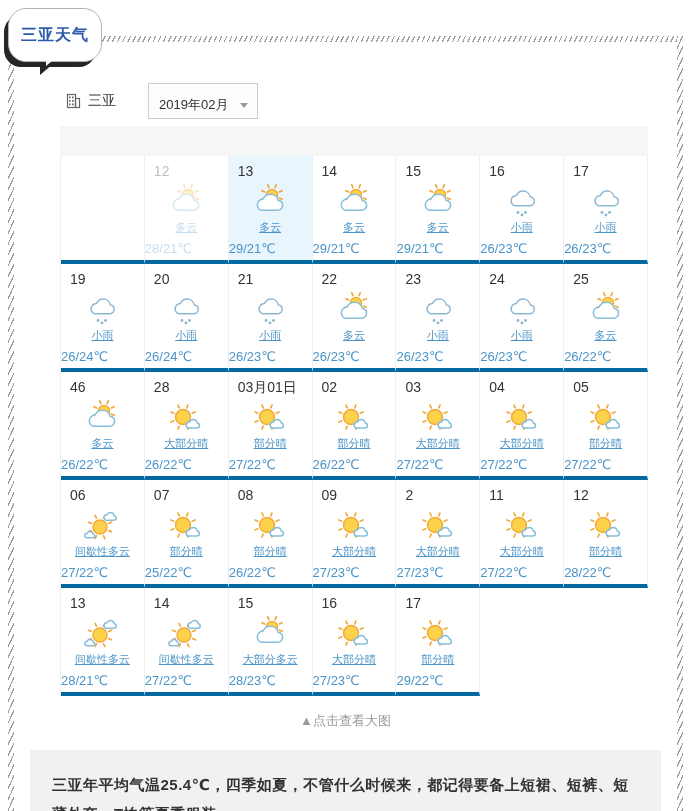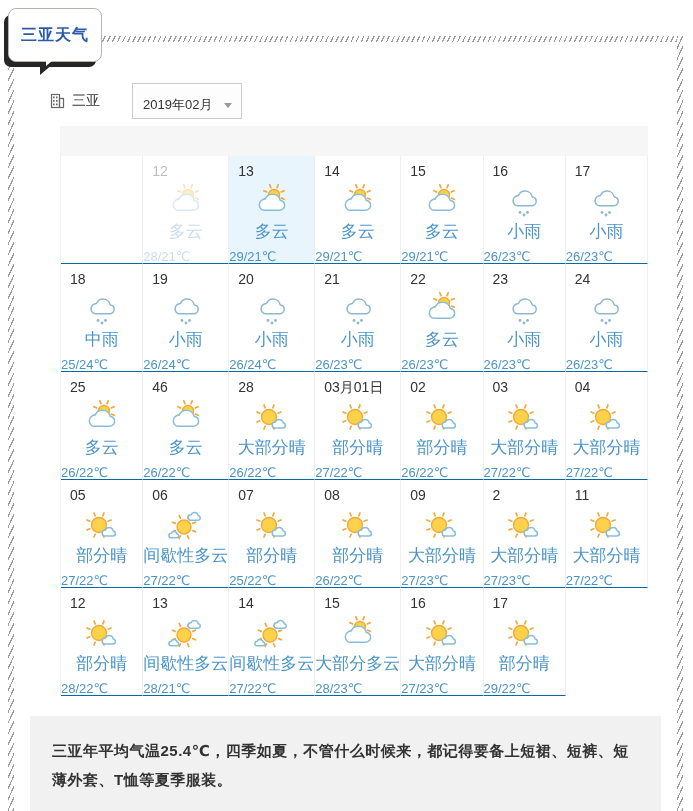--- a/index.html
+++ b/index.html
@@ -15,7 +15,7 @@
 
   
   .bubble { position:absolute; left:8px; top:8px; width:94px; height:54px; background:#fff;
-            border:1px solid #b8b4ad; border-radius:8px; box-shadow:-5px 6px 0 -1px #262626;
+            border:1px solid #b8b4ad; border-radius:18px; box-shadow:-5px 6px 0 -1px #262626;
             display:flex; align-items:center; justify-content:center; z-index:6; }
   .bubble .title { color:#2b5baa; font-size:16px; font-weight:bold; letter-spacing:1px; }
   .tail-dark  { position:absolute; left:40px; top:52px; width:0; height:0;

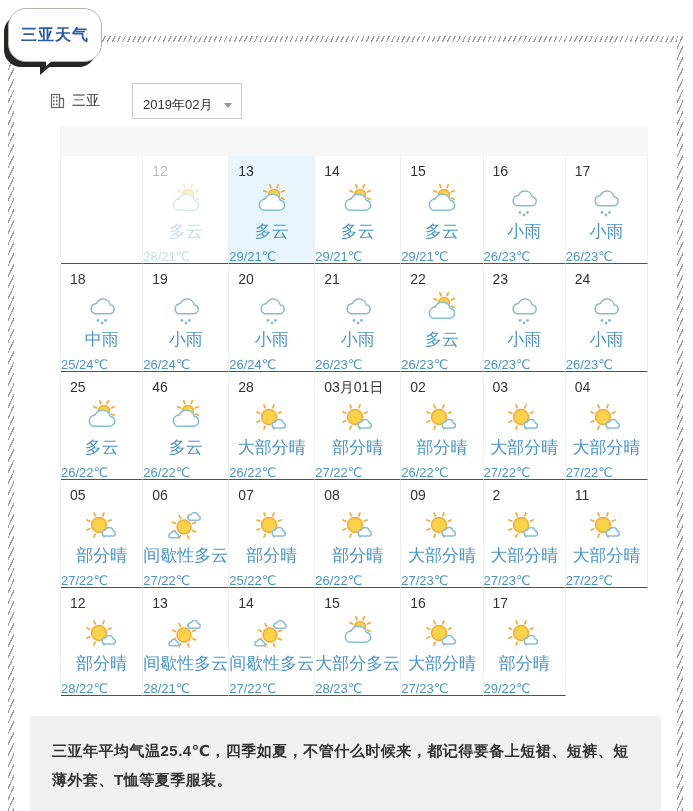--- a/index.html
+++ b/index.html
@@ -26,7 +26,7 @@
   .content { position:absolute; left:14px; right:16px; top:42px; bottom:0; background:#fff; z-index:2; }
 
   
-  .toolbar { margin:46px 0 0 36px; display:flex; align-items:center; height:26px; }
+  .toolbar { margin:46px 0 0 52px; display:flex; align-items:center; height:26px; }
   .toolbar .bicon { display:inline-flex; margin-right:7px; }
   .toolbar .city { font-size:14px; color:#333; }
   .dropdown { margin-left:32px; display:inline-flex; align-items:center; border:1px solid #ccc;

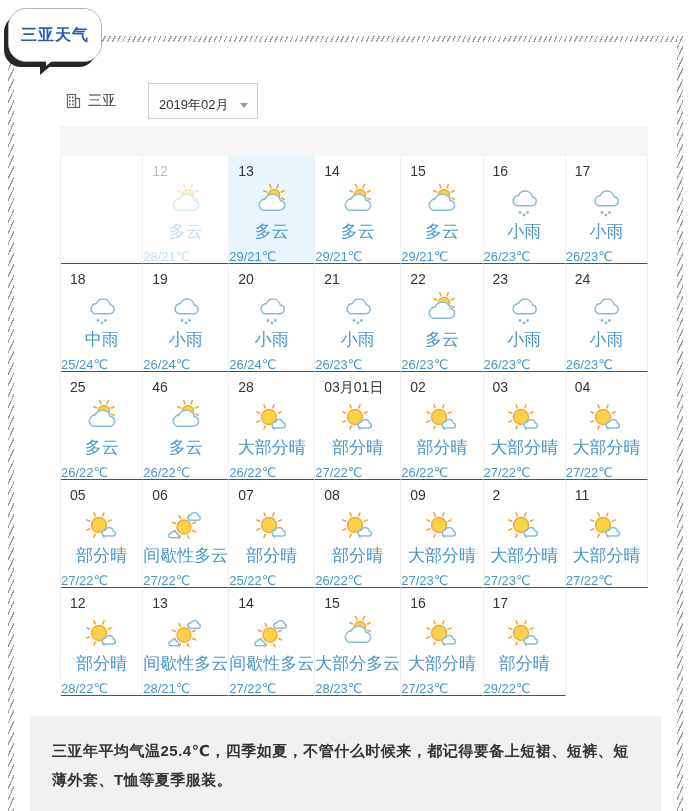--- a/index.html
+++ b/index.html
@@ -40,7 +40,7 @@
               height:30px; line-height:30px; }
   .weekhead div { text-align:right; font-size:15px; color:#5c5c5c;margin-top:28px; }
   .grid { display:grid; grid-template-columns:repeat(7,1fr); border-left:1px solid #efefef; }
-  .cell { position:relative; height:108px; border-right:1px solid #efefef; border-bottom:1px solid #0369a1;
+  .cell { position:relative; height:108px; border-right:1px solid #efefef; border-bottom:4px solid #0369a1;
           background:#fff; cursor:pointer; }
   .cell.empty { cursor:default; }
   .cell.today { background:#e9f5fd; }

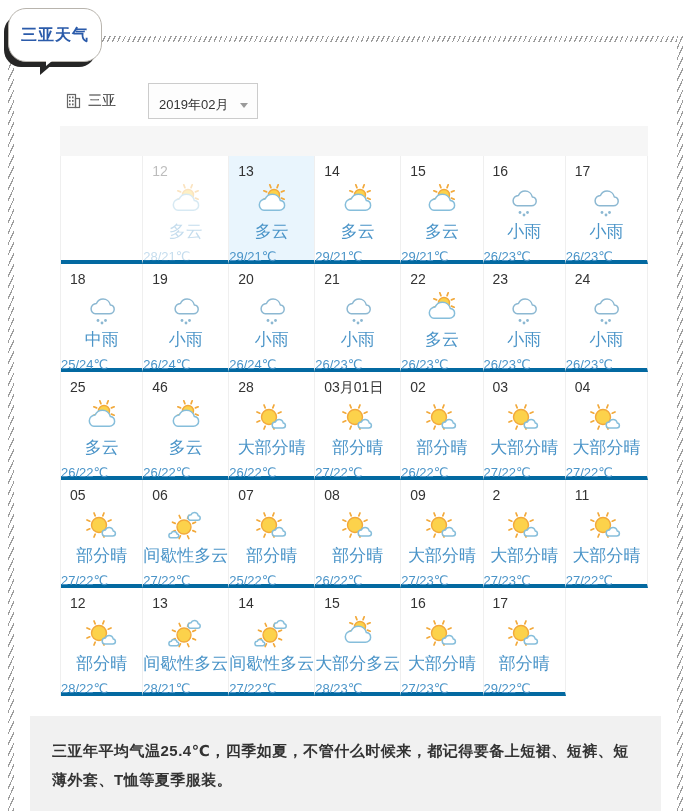--- a/index.html
+++ b/index.html
@@ -48,7 +48,7 @@
   .cellin { height:100%; }
   .date { position:absolute; top:7px; left:9px; font-size:14px; color:#333; white-space:nowrap; }
   .wicon { padding-top:28px; height:66px; display:flex; justify-content:center; align-items:center; }
-  .desc { text-align:center; font-size:17px; color:#4a94c8; margin-top:-2px; white-space:nowrap; }
+  .desc { text-align:center; font-size:11px; color:#4a94c8; margin-top:-2px; white-space:nowrap;text-decoration:underline; }
   .temp { font-size:13px; color:#4a94c8; margin-top:6px; }
 
   .viewlarge { text-align:center; color:#9a9a9a; font-size:13px; margin-top:16px; cursor:pointer; }

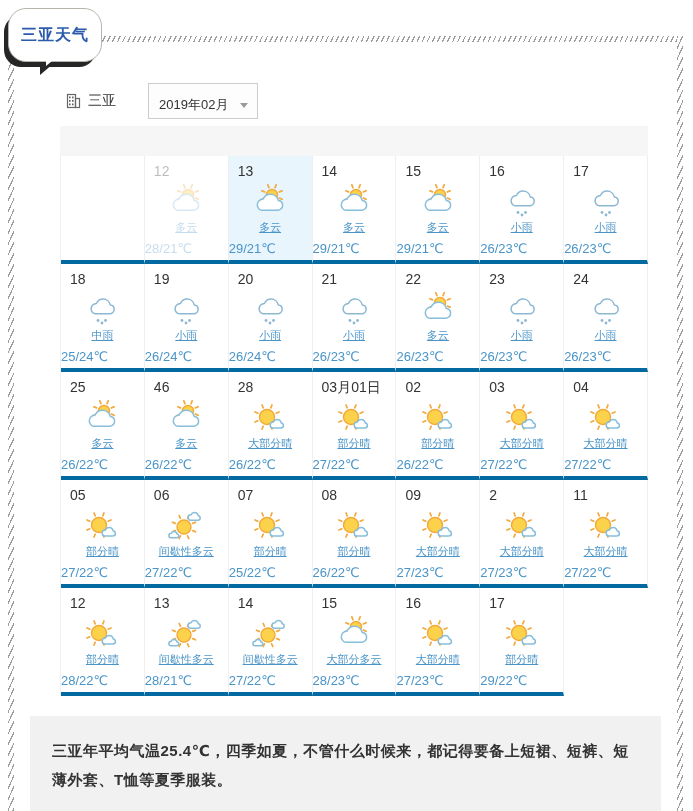--- a/index.html
+++ b/index.html
@@ -225,23 +225,6 @@
           </div>
           <div class="cell normal">
             <div class="cellin">
-      <div class="date">18</div>
-      <div class="wicon">
-                <svg width="44" height="38" viewBox="0 0 44 38">
-                  <path transform="translate(9 6) scale(1.05)" d="M6 15h13.5c2.5 0 4.5-1.9 4.5-4.2 0-2.2-1.6-4-3.7-4.2C19.6 3.4 16.8 1 13.4 1 10.6 1 8.2 2.7 7.1 5.2 4.3 5.3 2 7.5 2 10.2 2 12.8 3.8 15 6 15Z" fill="#fff" stroke="#8cb8d2" stroke-width="1.43" stroke-linejoin="round"></path>
-                  <g fill="#8cb8d2">
-                    <circle cx="18" cy="28.5" r="1.4"></circle>
-                    <circle cx="22" cy="31" r="1.4"></circle>
-                    <circle cx="25.5" cy="28.5" r="1.4"></circle>
-                  </g>
-                </svg>
-              </div>
-      <div class="desc">中雨</div>
-      <div class="temp">25/24℃</div>
-    </div>
-          </div>
-          <div class="cell normal">
-            <div class="cellin">
       <div class="date">19</div>
       <div class="wicon">
                 <svg width="44" height="38" viewBox="0 0 44 38">

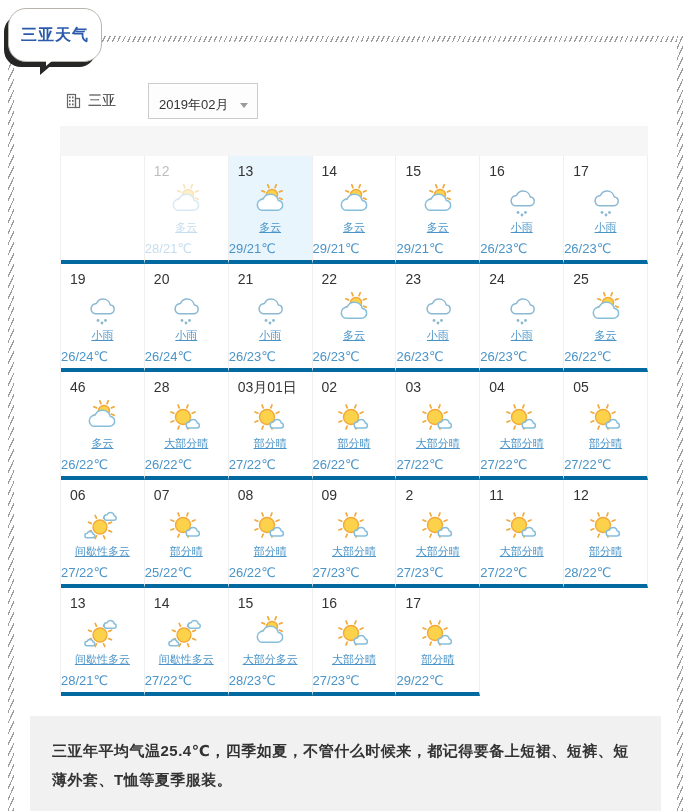--- a/index.html
+++ b/index.html
@@ -755,6 +755,7 @@
         </div>
     </div>
 
+    <div class="viewlarge">▲点击查看大图</div>
 
     <div class="note">
       <span>三亚年平均气温25.4℃，四季如夏，不管什么时候来，都记得要备上短裙、短裤、短薄外套、T恤等夏季服装。</span>

